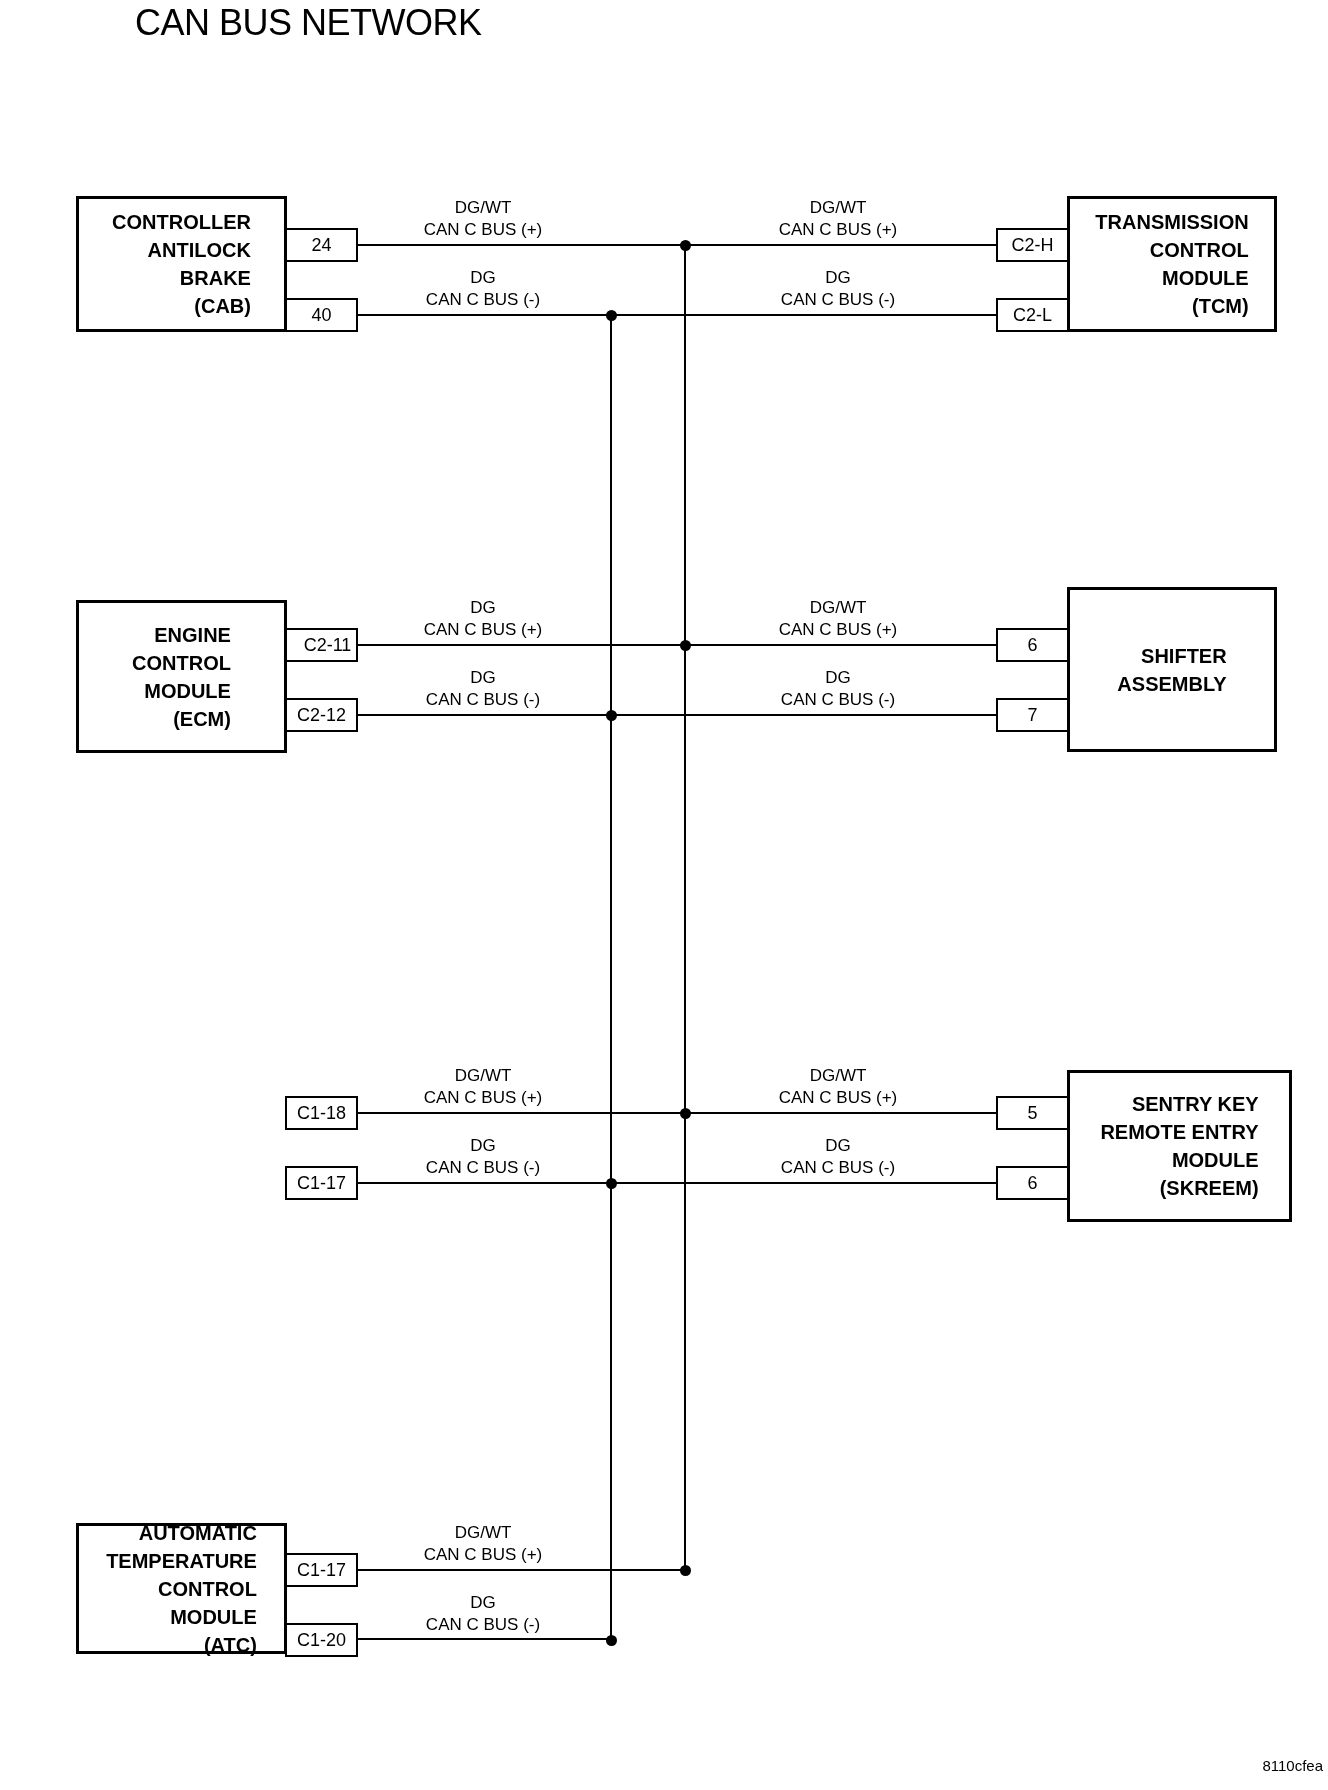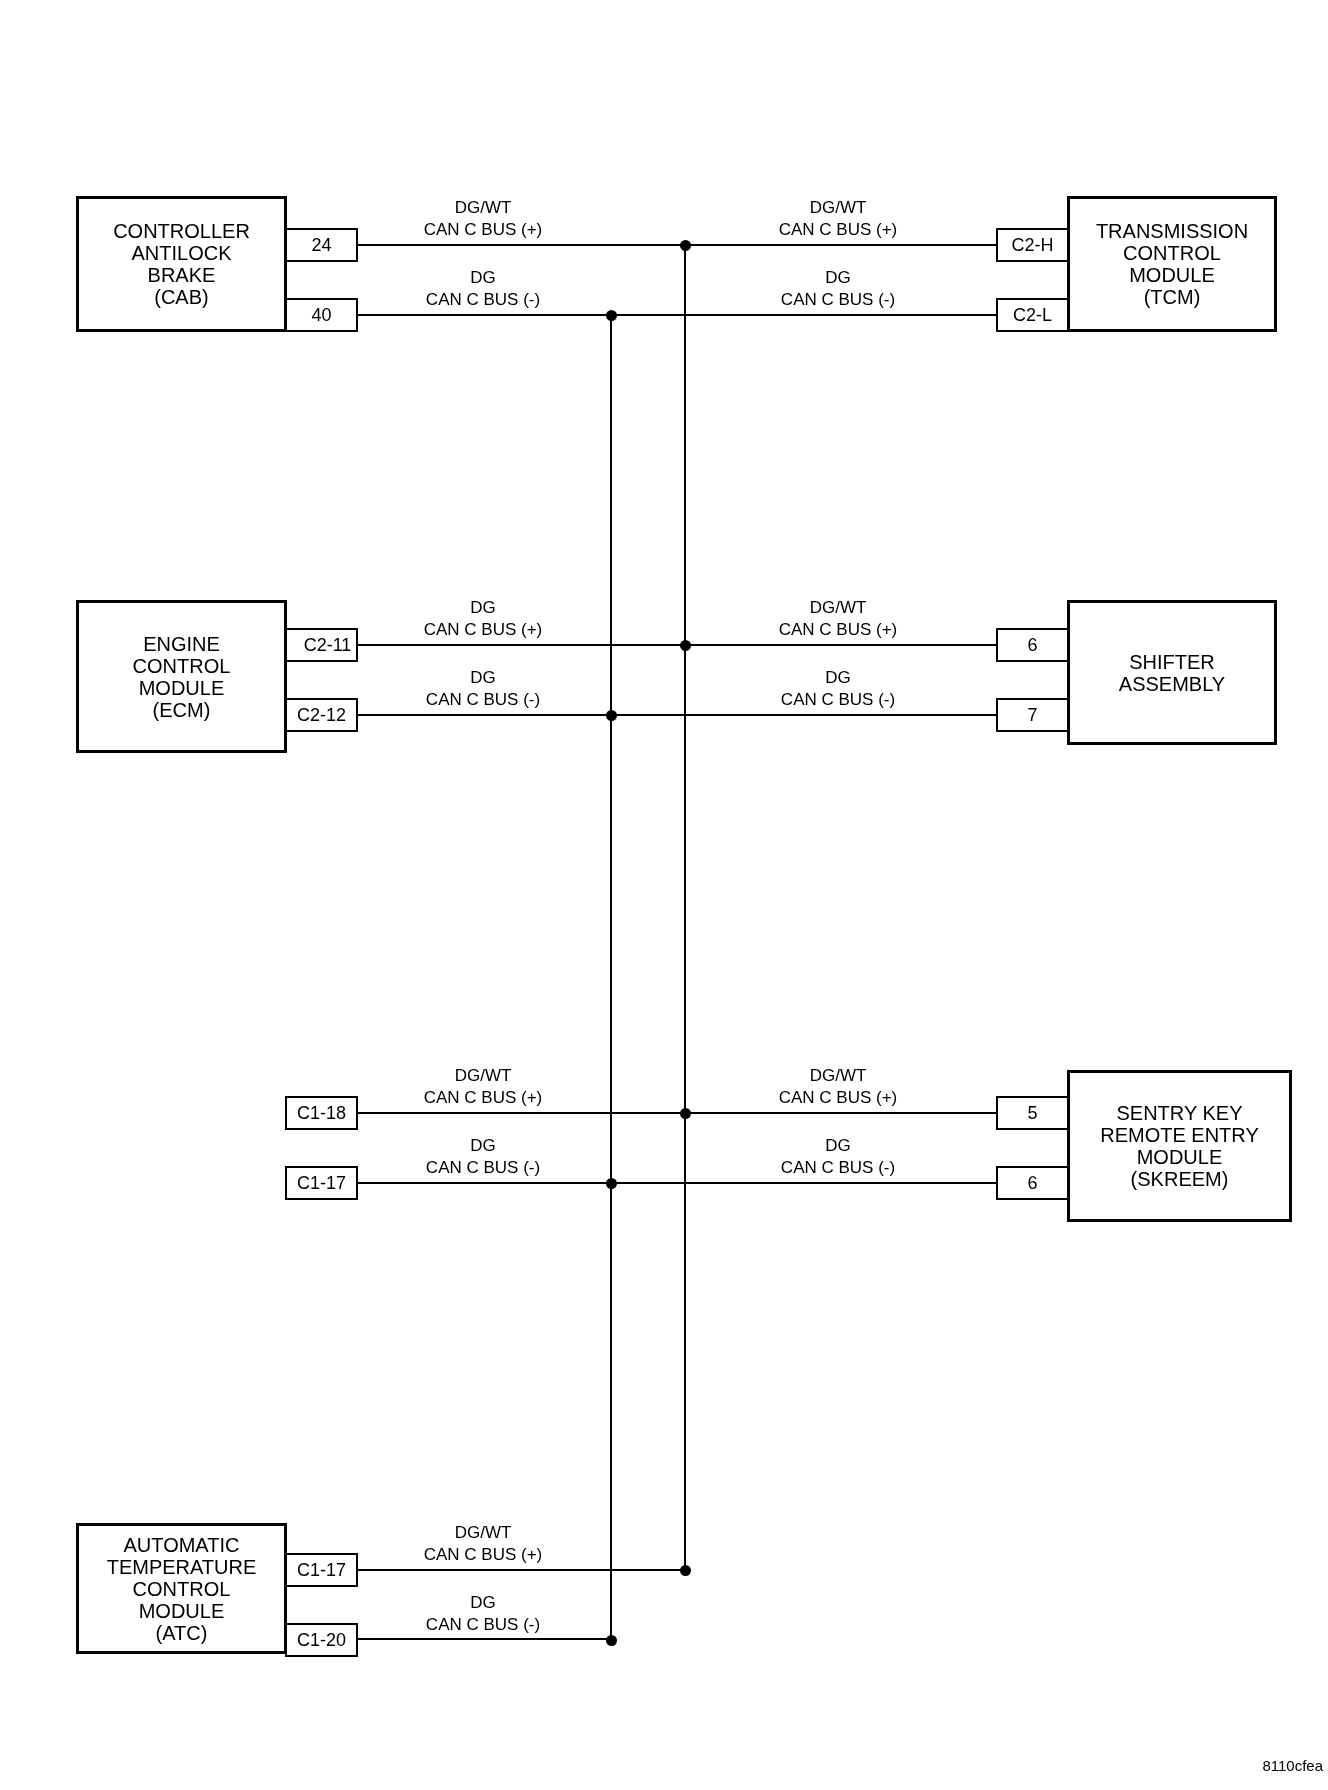--- a/index.html
+++ b/index.html
@@ -44,6 +44,7 @@
 
 <div class="page">
 
+  <div class="title">CAN BUS NETWORK</div>
 
   <div class="module" style="left:76px;top:196px;width:211px;height:136px;">
     <span class="mname">CONTROLLER

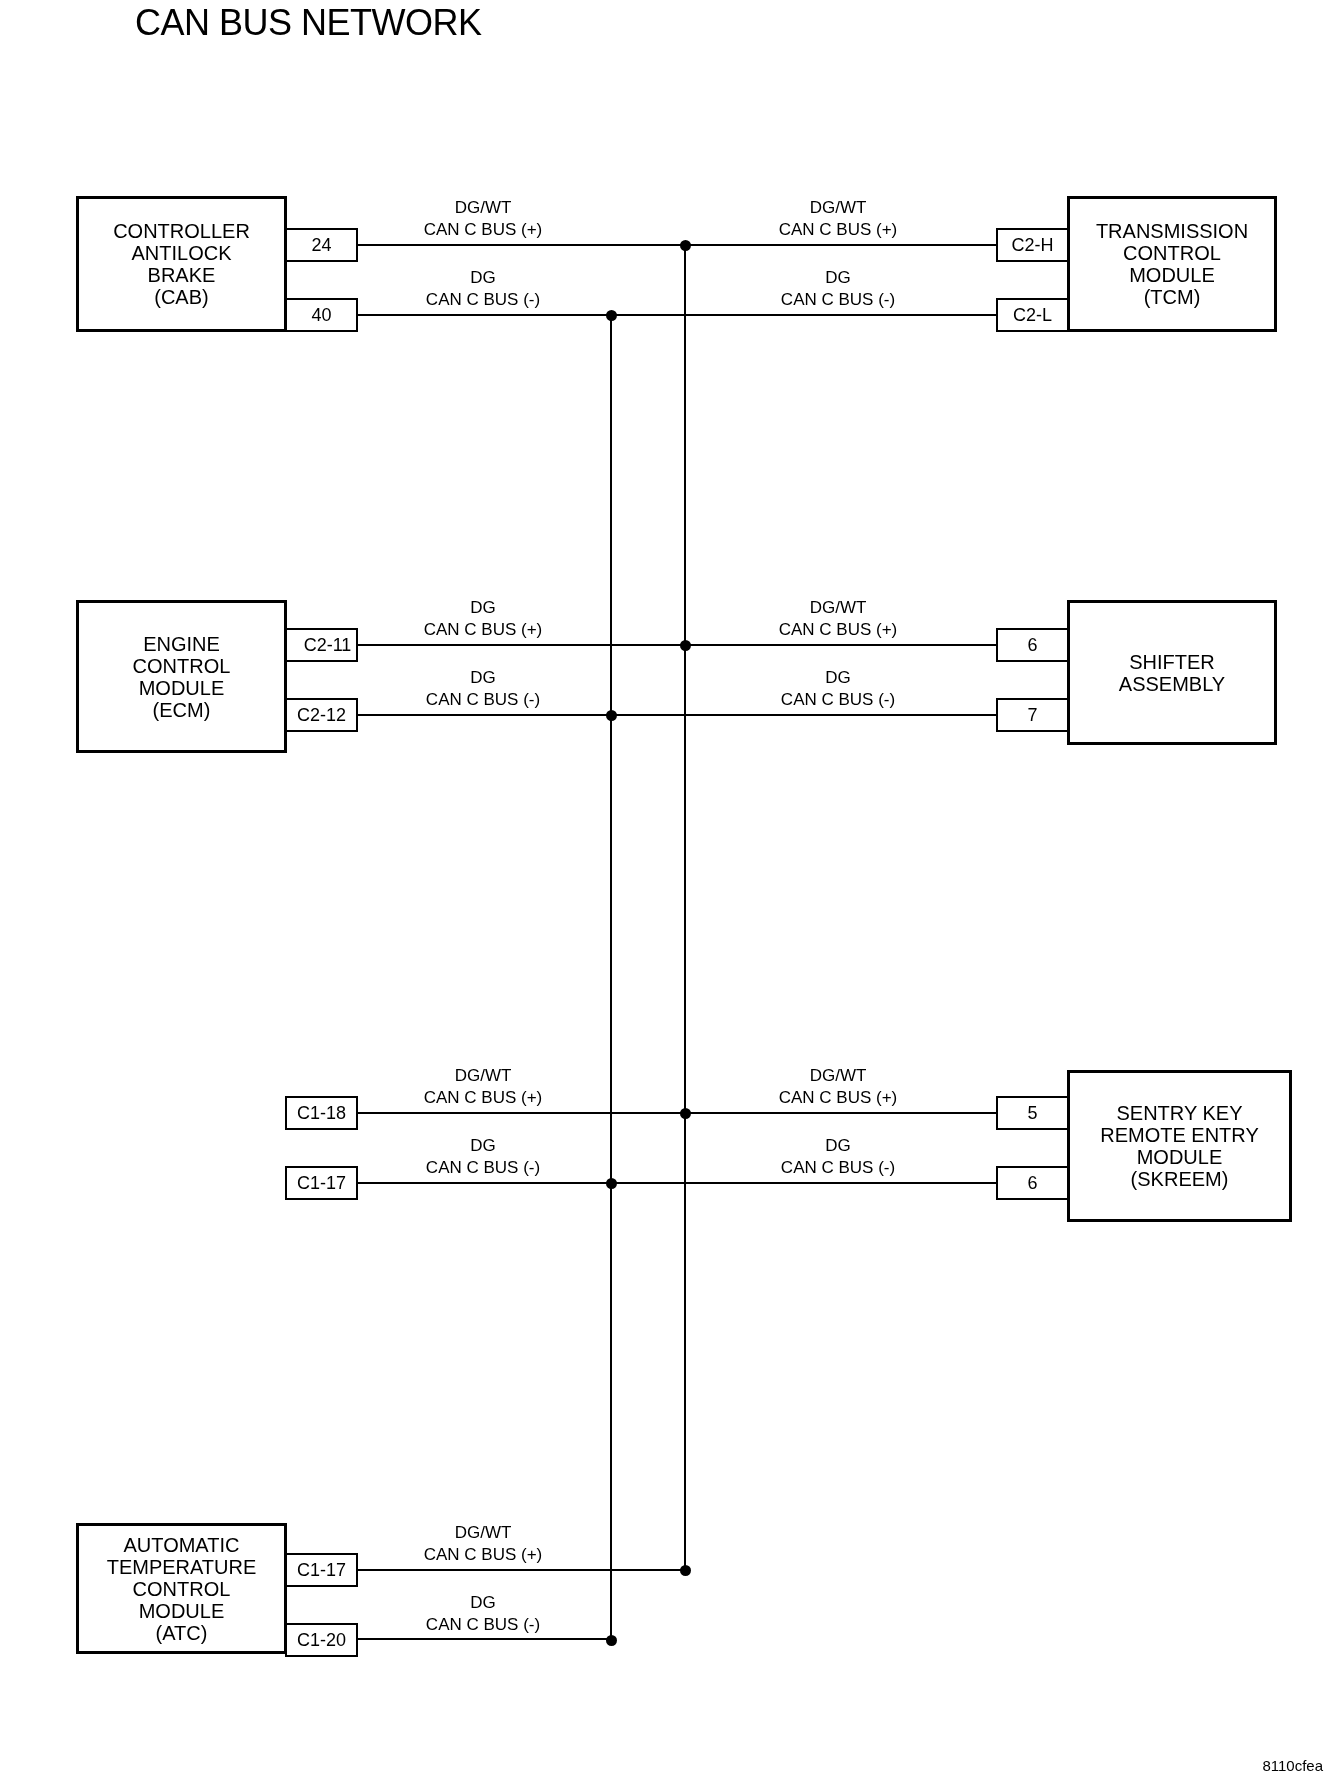--- a/index.html
+++ b/index.html
@@ -17,7 +17,7 @@
     display:flex; align-items:center; justify-content:center; text-align:center;
   }
   .module .mname {
-    font-weight:normal; font-size:20px; line-height:22px; white-space:pre-line;
+    font-weight:bold; font-size:20px; line-height:28px; white-space:pre-line;text-align:right;
   }
   .pin {
     position:absolute; width:73px; height:34px; border:2px solid #000; background:#fff;

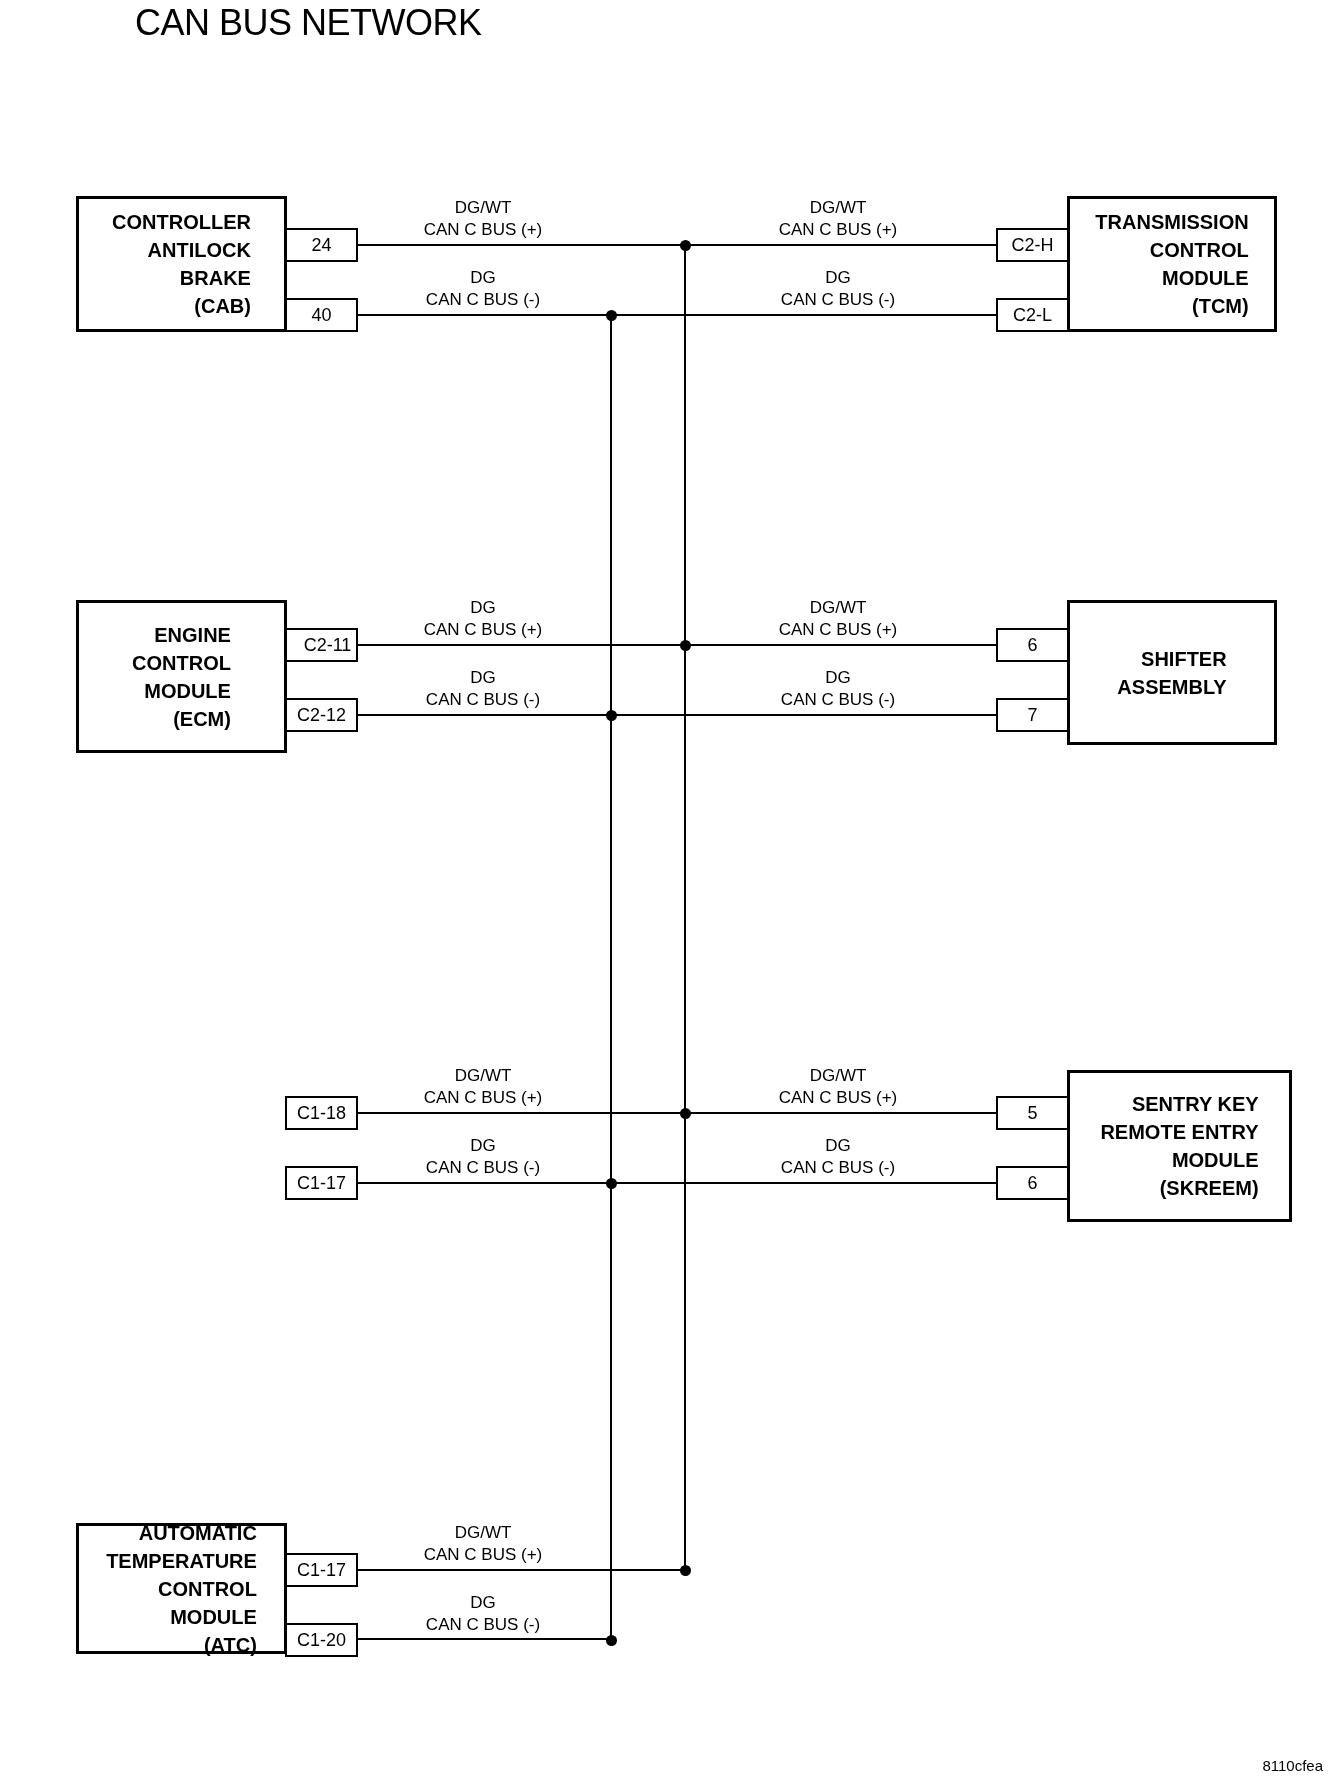--- a/index.html
+++ b/index.html
@@ -64,7 +64,7 @@
 MODULE
 (ECM)</span>
   </div>
-  <div class="module" style="left:1067px;top:600px;width:210px;height:145px;">
+  <div class="module" style="left:1067px;top:587px;width:210px;height:165px;">
     <span class="mname">SHIFTER
 ASSEMBLY</span>
   </div>

